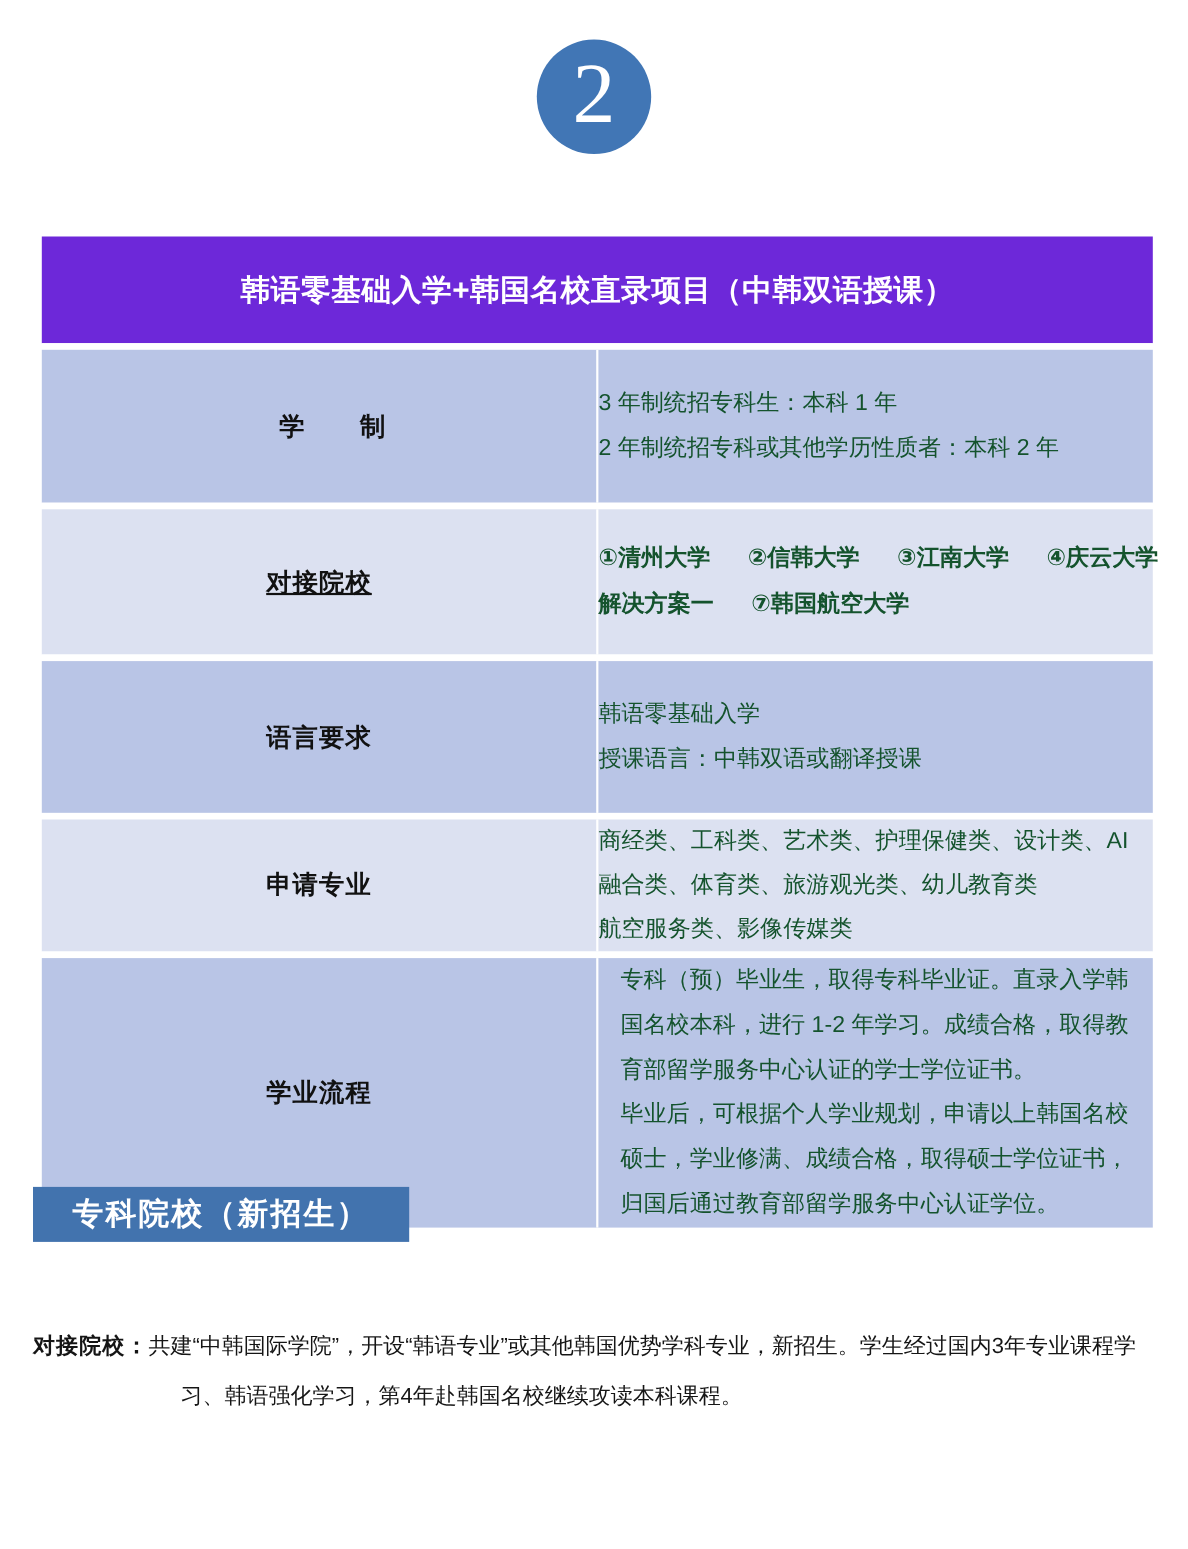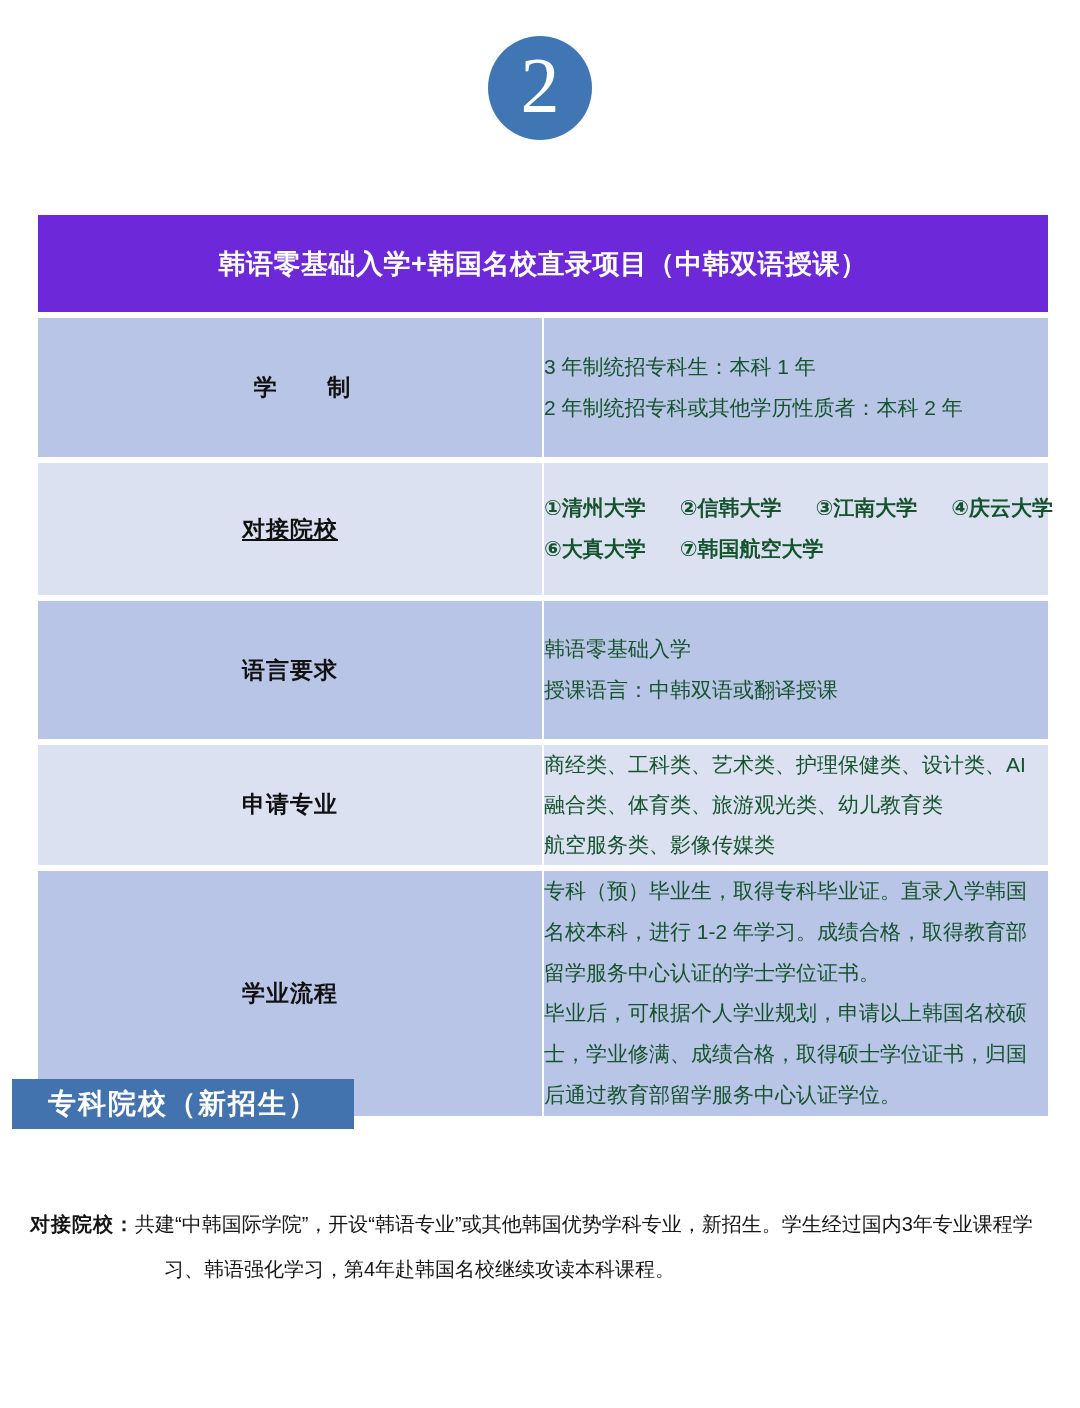--- a/index.html
+++ b/index.html
@@ -168,7 +168,7 @@
         <span class="uni-item">①清州大学</span><span class="uni-item">②信韩大学</span><span class="uni-item">③江南大学</span><span class="uni-item">④庆云大学</span><span class="uni-item">⑤东明大学</span>
       </p>
       <p class="uni-list">
-        <span class="uni-item">⑥大真大学</span><span class="uni-item">⑦韩国航空大学</span>
+        <span class="uni-item">解决方案一</span><span class="uni-item">⑦韩国航空大学</span>
       </p>
     </td>
   </tr>

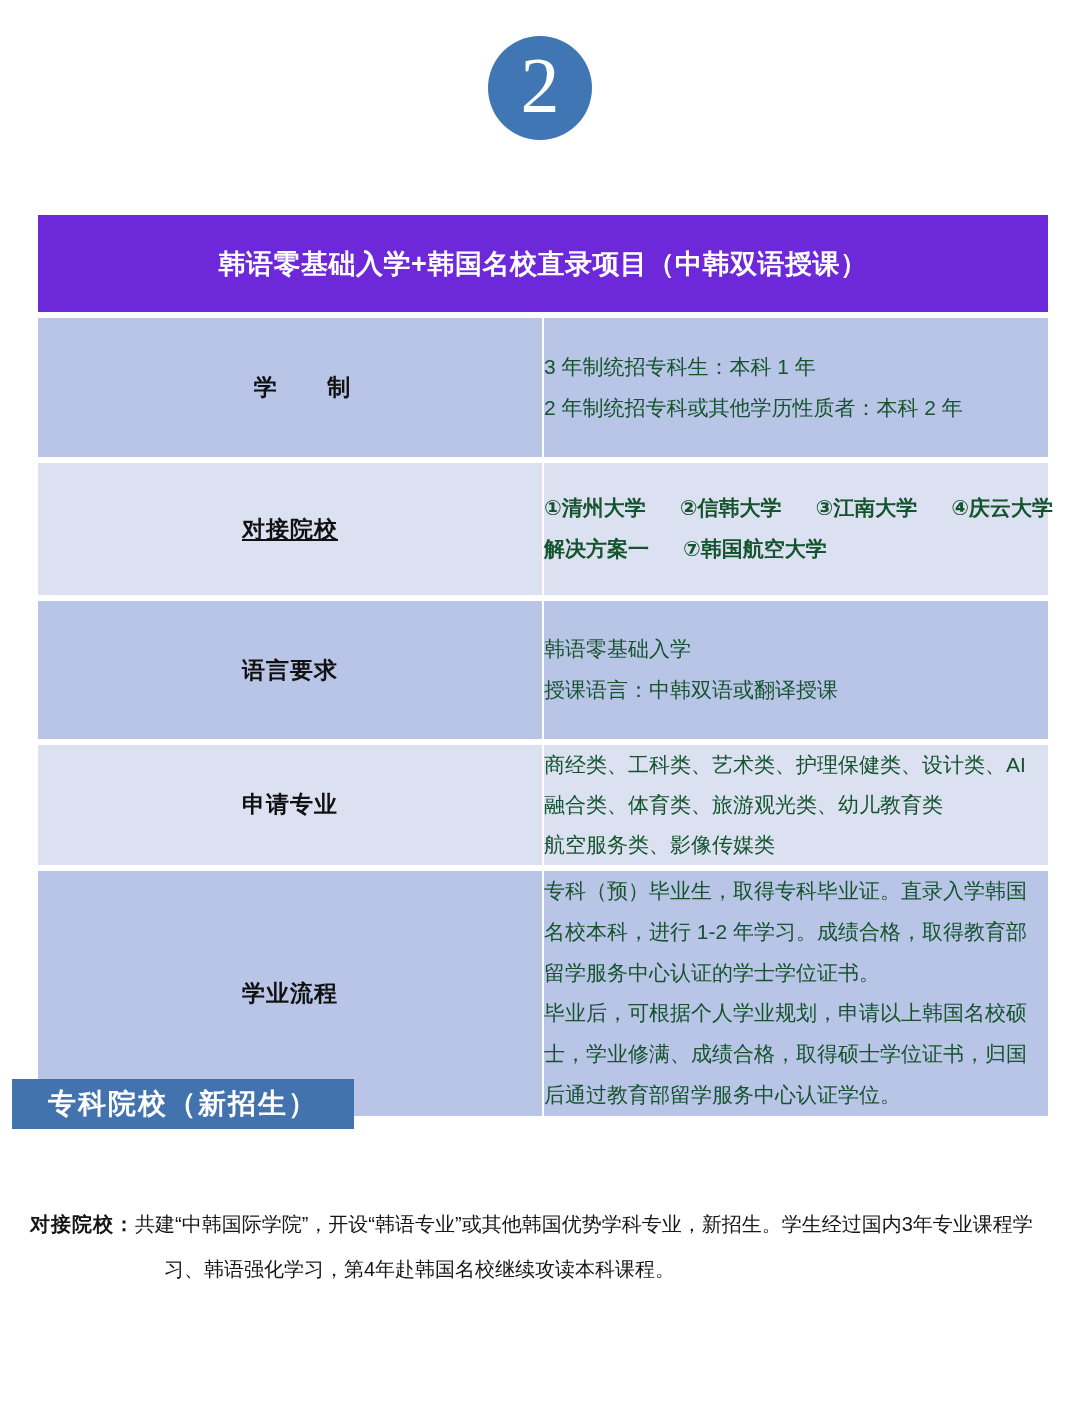--- a/index.html
+++ b/index.html
@@ -203,7 +203,7 @@
 
   <tr>
     <td class="cell-label row-shade-a" style="height:202px;">学业流程</td>
-    <td class="cell-content row-shade-a" style="padding-right:16px;">
+    <td class="cell-content row-shade-a" style="padding-right:16px;padding-left:20px;">
       <p>专科（预）毕业生，取得专科毕业证。直录入学韩国名校本科，进行 1-2 年学习。成绩合格，取得教育部留学服务中心认证的学士学位证书。</p>
       <p>毕业后，可根据个人学业规划，申请以上韩国名校硕士，学业修满、成绩合格，取得硕士学位证书，归国后通过教育部留学服务中心认证学位。</p>
     </td>

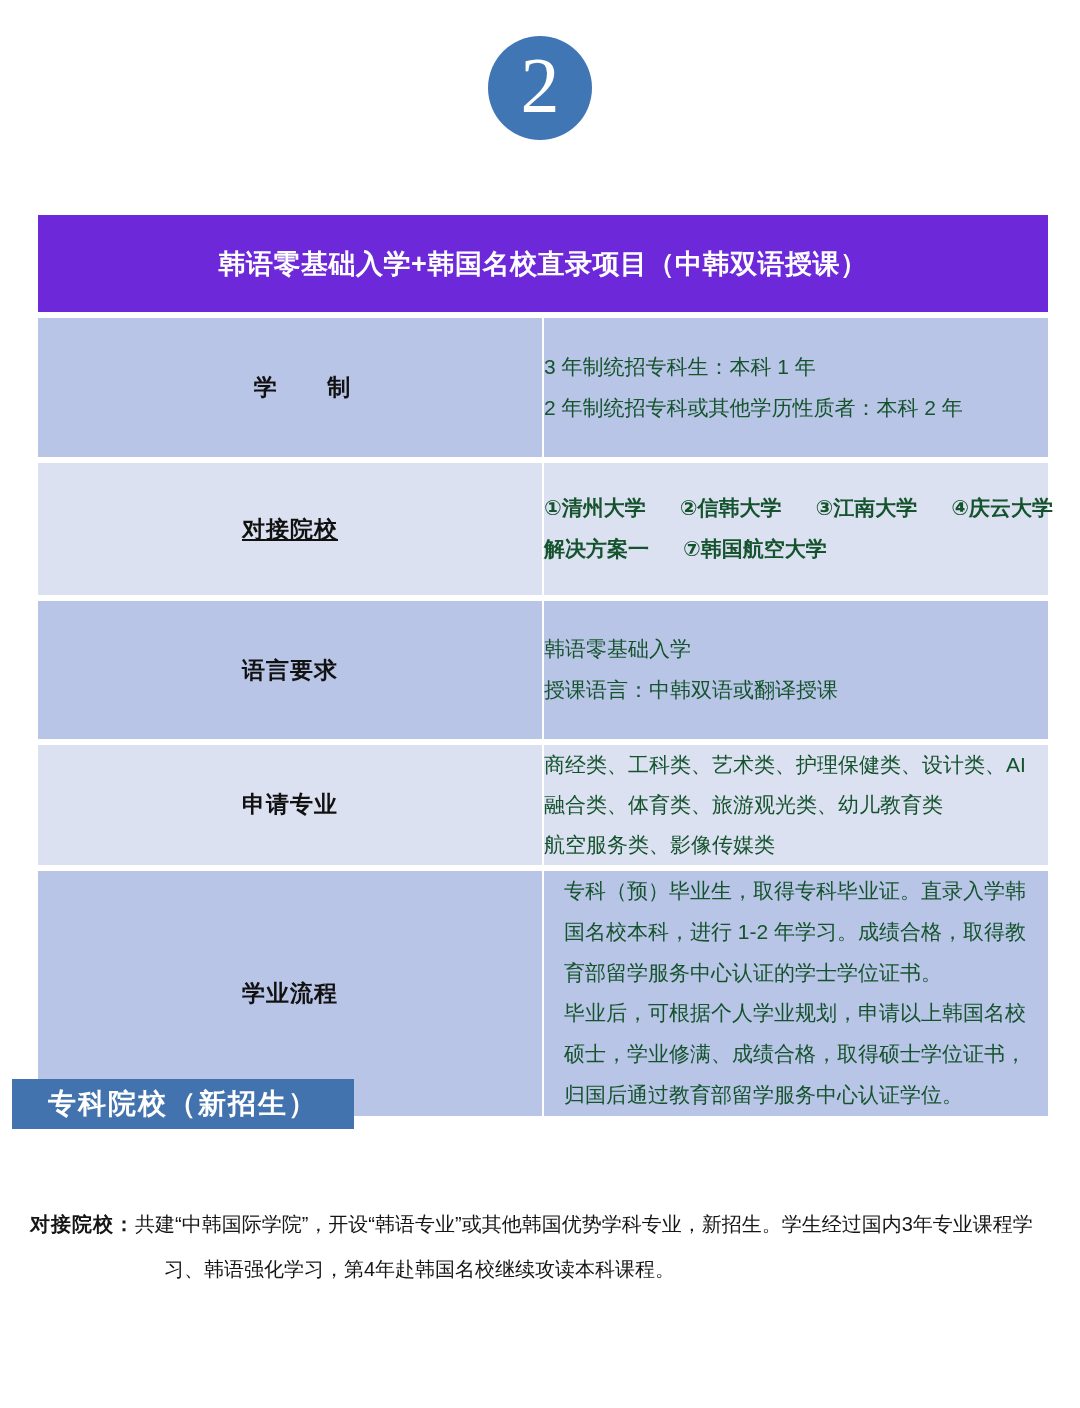--- a/index.html
+++ b/index.html
@@ -96,7 +96,7 @@
   
   .section-badge {
     position: absolute;
-    left: 12px;
+    left: 30px;
     top: 1079px;
     width: 342px;
     height: 50px;

